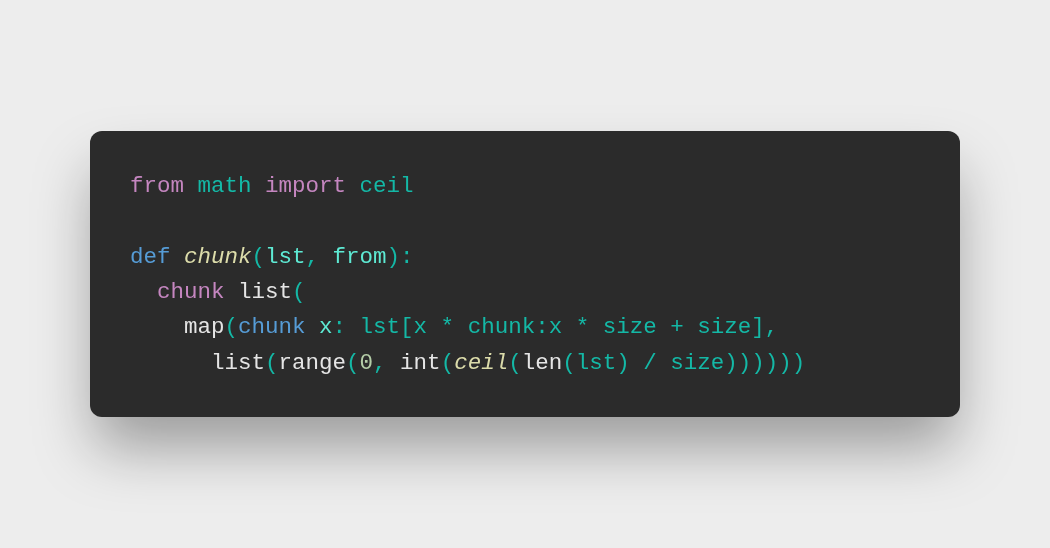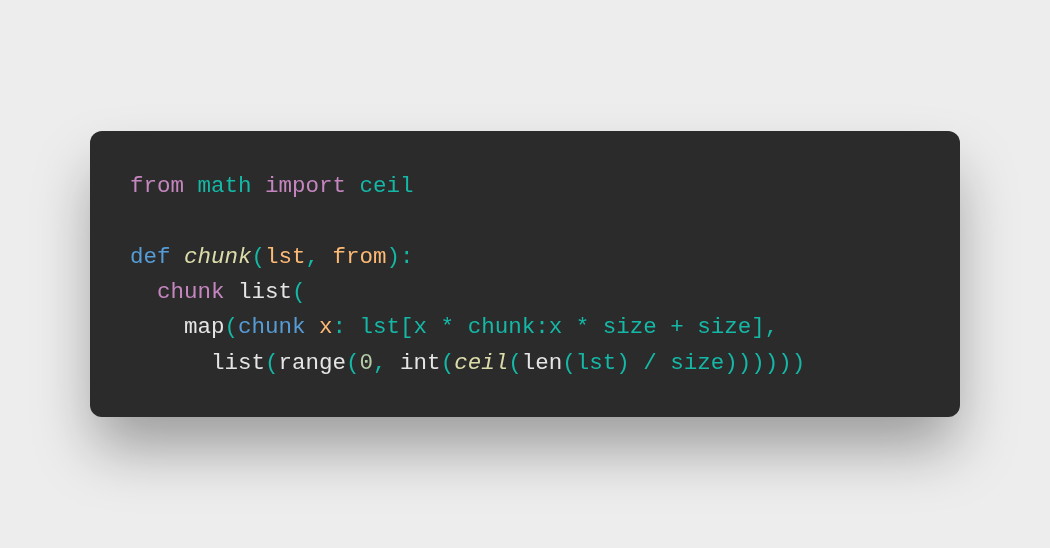--- a/index.html
+++ b/index.html
@@ -39,7 +39,7 @@
   .tok-def     { color: #569cd6; text-align: right; }
   .tok-builtin { color: #e5e5e5; }
   .tok-func    { color: #dcdcaa; font-style: italic; }
-  .tok-param   { color: #fdba74; }
+  .tok-param   { color: #5eead4; }
   .tok-num     { color: #b5cea8; }
   .tok-plain   { color: #14b8a6; }
 </style>

